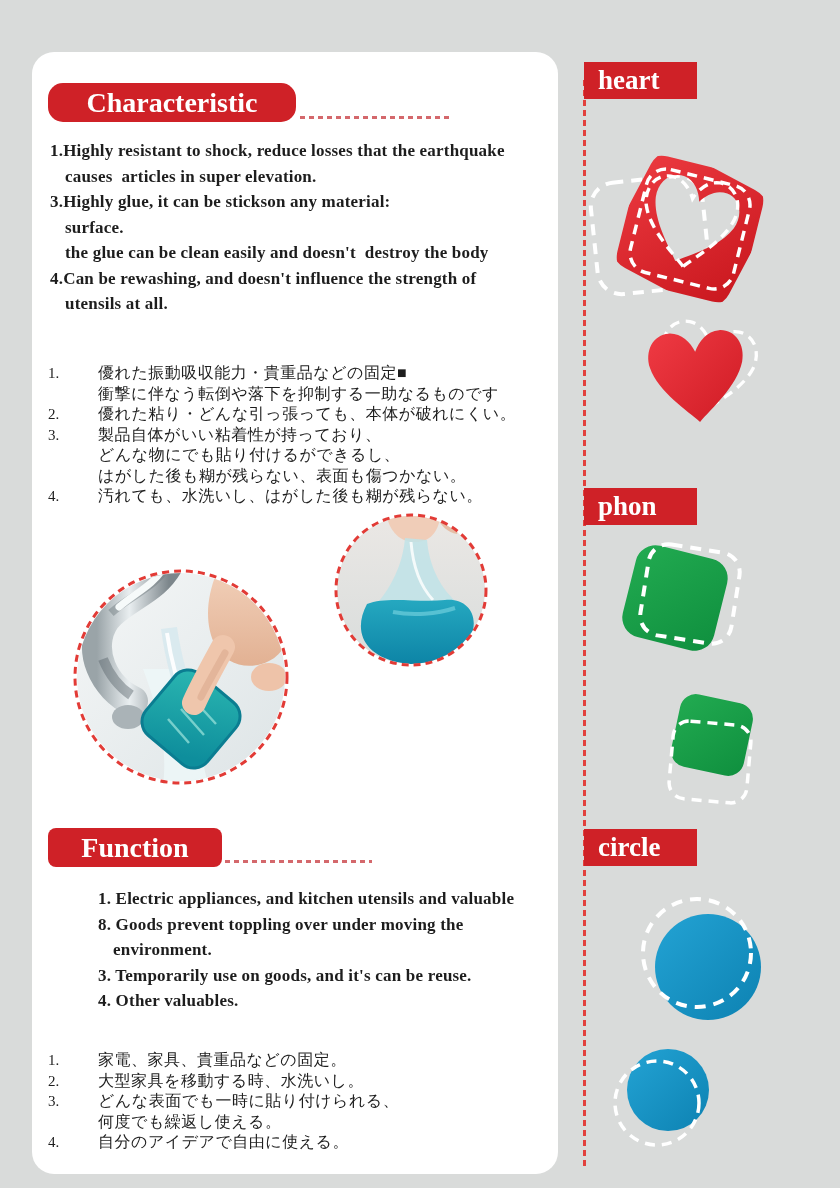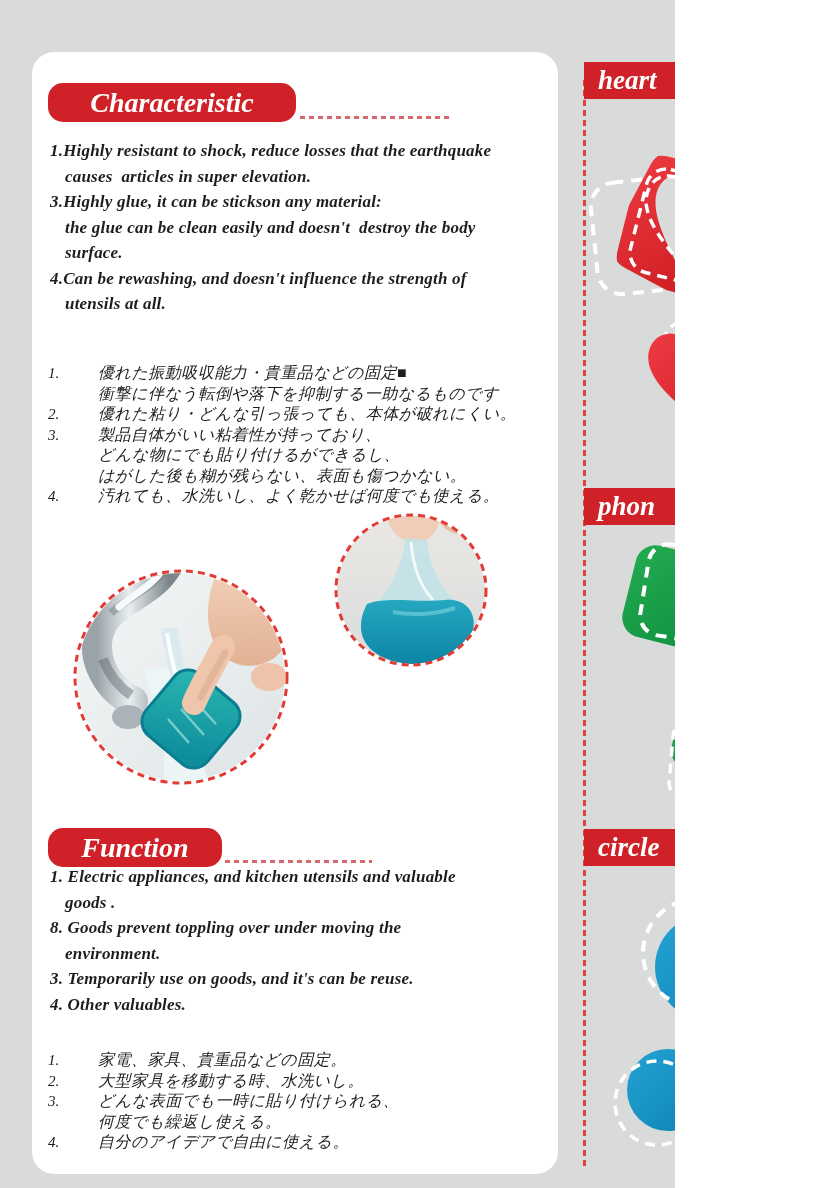--- a/index.html
+++ b/index.html
@@ -3,8 +3,8 @@
 <meta charset="utf-8">
 <style>
   html,body{margin:0;padding:0;}
-  .page{position:relative;width:675px;height:1188px;background:var(--page-bg,#d9dbda);overflow:hidden;
-        font-family:"Liberation Serif","DejaVu Serif",serif;font-style:italic;}
+  .page{position:relative;width:840px;height:1188px;background:var(--page-bg,#d9dbda);overflow:hidden;
+        font-family:"Liberation Serif","DejaVu Serif",serif;}
   .panel{position:absolute;left:32px;top:52px;width:526px;height:1122px;background:var(--panel-bg,#fff);border-radius:22px;}
   .badge{position:absolute;background:var(--badge-red,#cf2127);color:#fff;display:flex;align-items:center;justify-content:center;
          font-weight:bold;font-family:"Liberation Serif","DejaVu Serif",serif;}

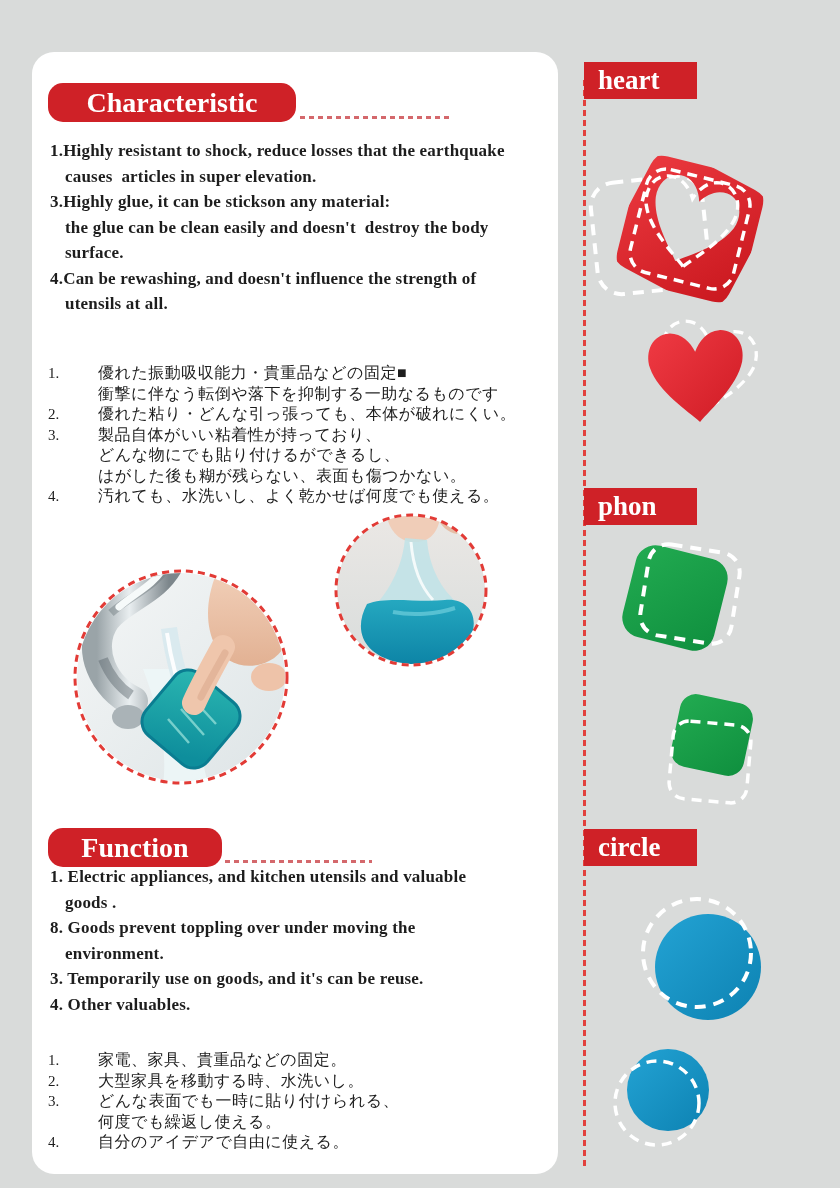--- a/index.html
+++ b/index.html
@@ -50,8 +50,8 @@
         </div>
         <div class="en-item">
           <div class="en-line">3.Highly glue, it can be stickson any material:</div>
+          <div class="en-line cont">surface.</div>
           <div class="en-line cont">the glue can be clean easily and doesn't  destroy the body</div>
-          <div class="en-line cont">surface.</div>
         </div>
         <div class="en-item">
           <div class="en-line">4.Can be rewashing, and doesn't influence the strength of</div>

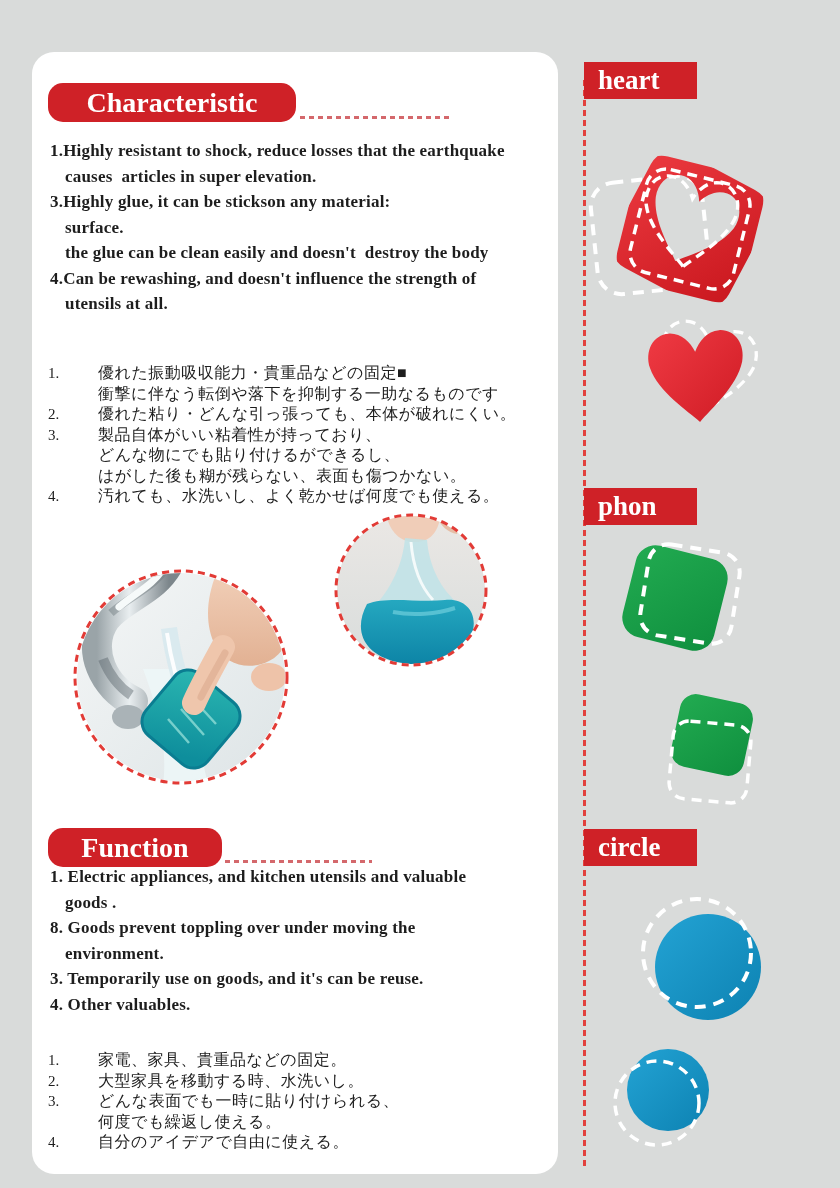--- a/index.html
+++ b/index.html
@@ -83,7 +83,7 @@
         <div class="jp-item">
           <span class="jp-num">4.</span>
           <div>
-            <div class="jp-line">汚れても、水洗いし、よく乾かせば何度でも使える。</div>
+            <div class="jp-line">汚れても、水洗いし、はがした後も糊が残らない。</div>
           </div>
         </div>
       </div>

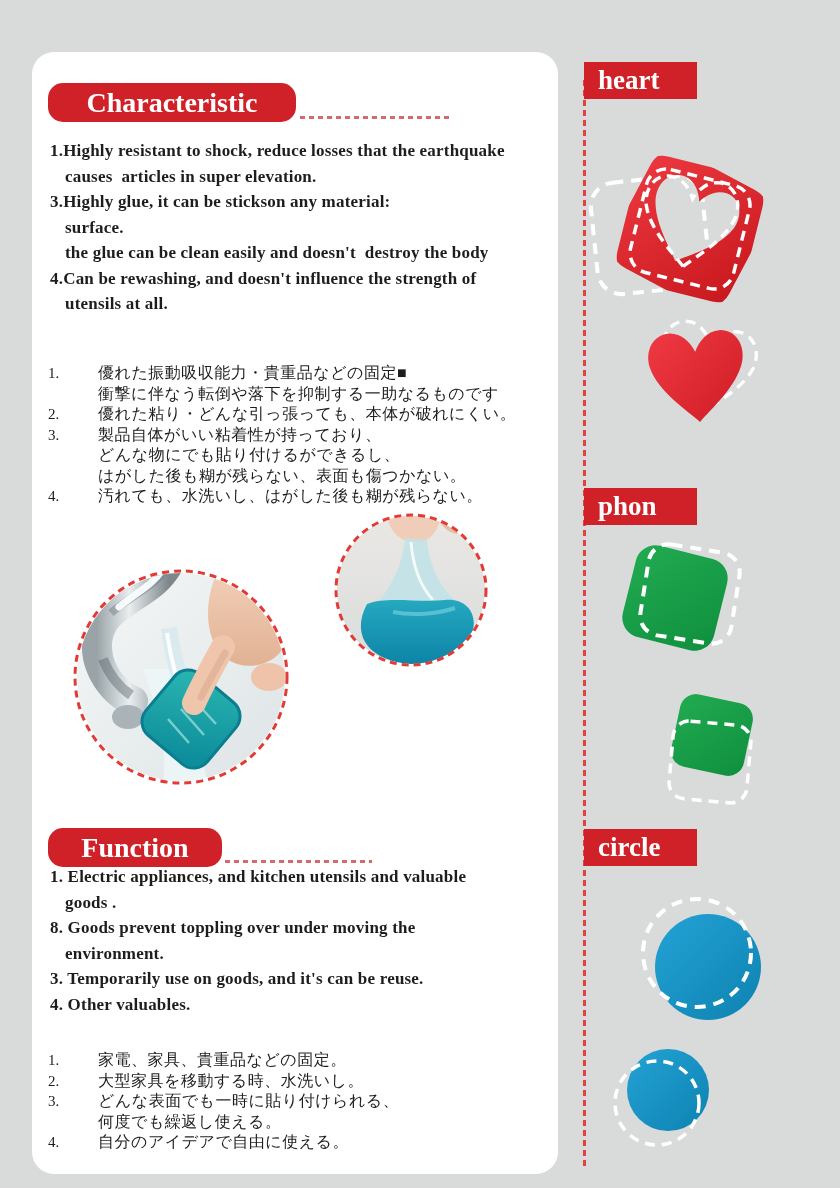--- a/index.html
+++ b/index.html
@@ -9,7 +9,7 @@
   .badge{position:absolute;background:var(--badge-red,#cf2127);color:#fff;display:flex;align-items:center;justify-content:center;
          font-weight:bold;font-family:"Liberation Serif","DejaVu Serif",serif;}
   .badge-char{left:16px;top:31px;width:248px;height:39px;border-radius:15px;font-size:28px;}
-  .badge-func{left:16px;top:776px;width:174px;height:39px;border-radius:15px;font-size:28px;}
+  .badge-func{left:16px;top:776px;width:174px;height:39px;border-radius:8px;font-size:28px;}
   .leader{position:absolute;height:3px;background:repeating-linear-gradient(90deg,var(--dash-red,#d4686c) 0 5px,transparent 5px 9px);}
   .leader-char{left:268px;top:64px;width:150px;}
   .leader-func{left:193px;top:808px;width:147px;}

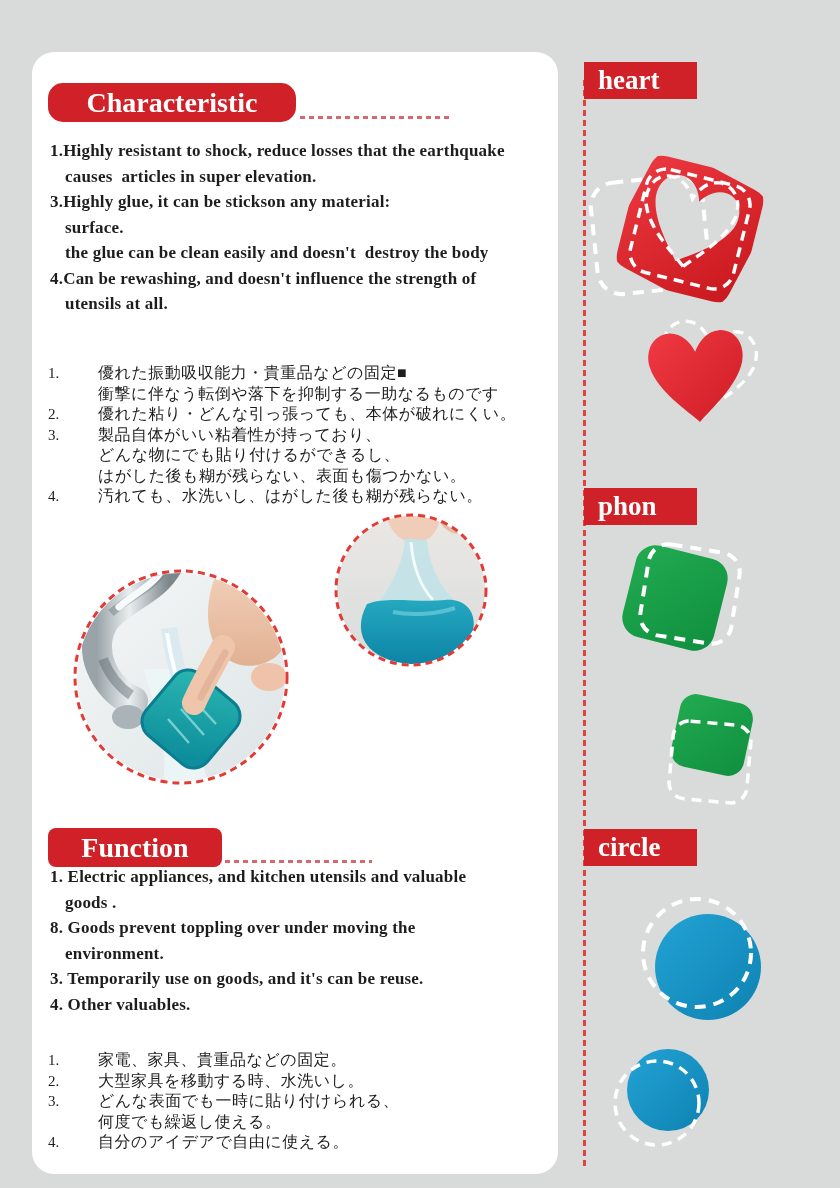--- a/index.html
+++ b/index.html
@@ -14,7 +14,7 @@
   .leader-char{left:268px;top:64px;width:150px;}
   .leader-func{left:193px;top:808px;width:147px;}
   .en-list{position:absolute;left:18px;width:500px;}
-  #char-en{top:86px;} #func-en{top:812px;}
+  #char-en{top:86px;} #func-en{top:834px;margin-left:48px;}
   .en-line{font-weight:bold;font-size:17px;line-height:25.5px;color:var(--text,#1d1d1d);letter-spacing:0.2px;white-space:pre;}
   .en-line.cont{padding-left:15px;}
   .jp-list{position:absolute;left:16px;width:505px;}

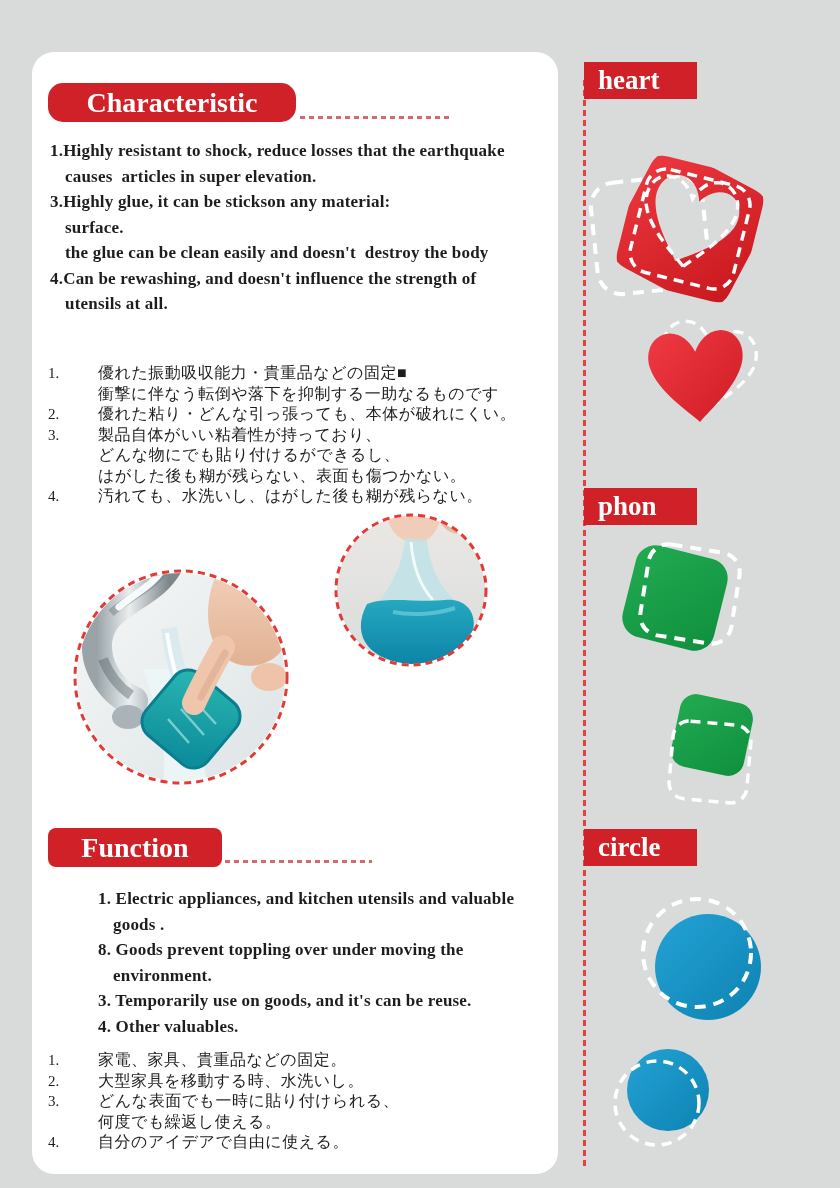--- a/index.html
+++ b/index.html
@@ -170,7 +170,6 @@
     <div class="en-list" id="func-en">
         <div class="en-item">
           <div class="en-line">1. Electric appliances, and kitchen utensils and valuable</div>
-          <div class="en-line cont">goods .</div>
         </div>
         <div class="en-item">
           <div class="en-line">8. Goods prevent toppling over under moving the</div>

